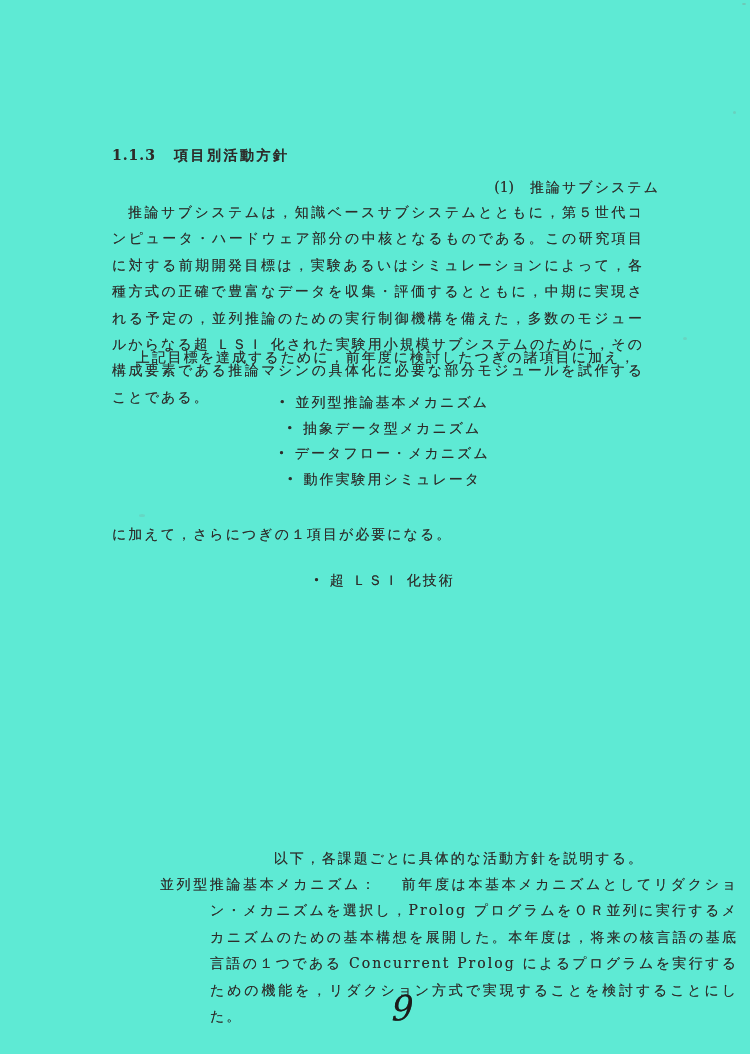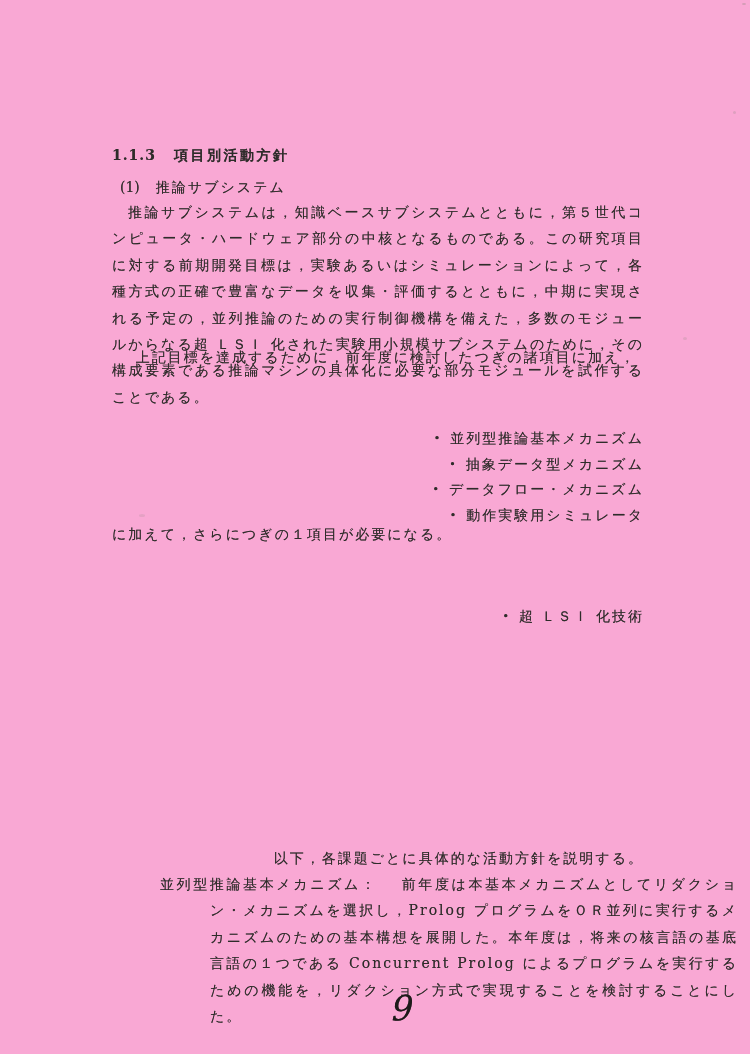--- a/index.html
+++ b/index.html
@@ -18,7 +18,7 @@
   .page {
     position: absolute;
     inset: 0;
-    background: #f9a8d4;
+    background: #5eead4;
   }
   .block {
     position: absolute;

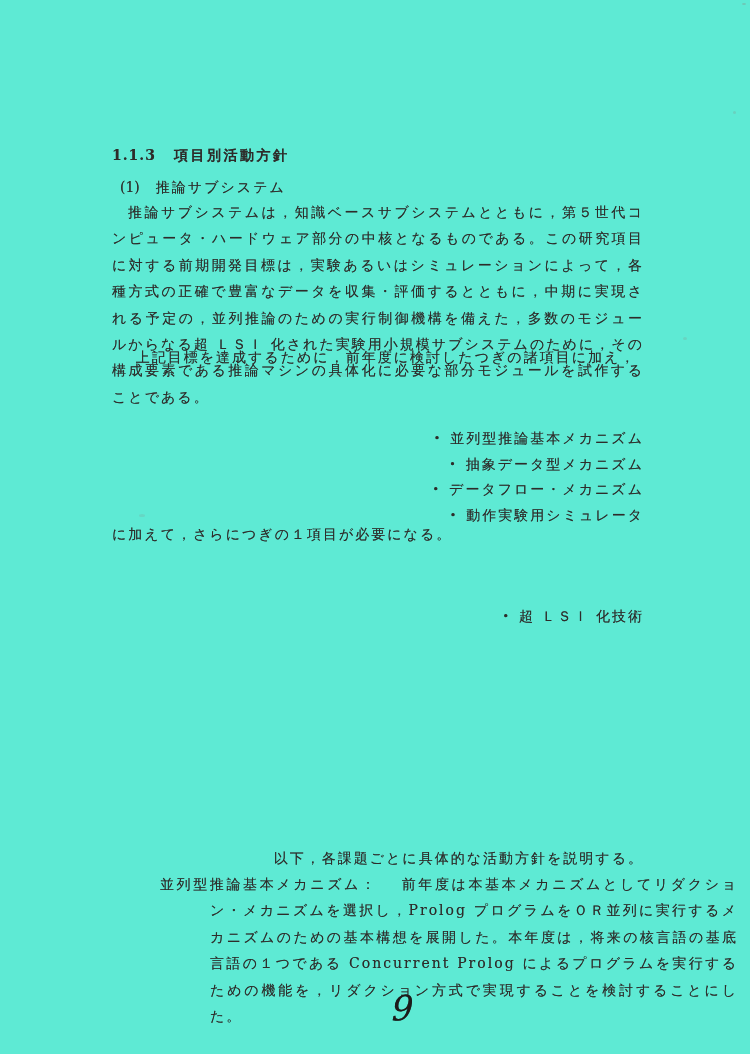--- a/index.html
+++ b/index.html
@@ -35,7 +35,7 @@
     text-align: left;
   }
   .heading .num { margin-right: 18px; letter-spacing: 1px; }
-  .subheading { text-align: left; }
+  .subheading { text-align: right; }
   .subheading .num { margin-right: 16px; letter-spacing: 0; }
   .indent1 { text-indent: 16px; }
   .bullet-list { text-align: right; line-height: 25.5px; margin-top: 36px; }

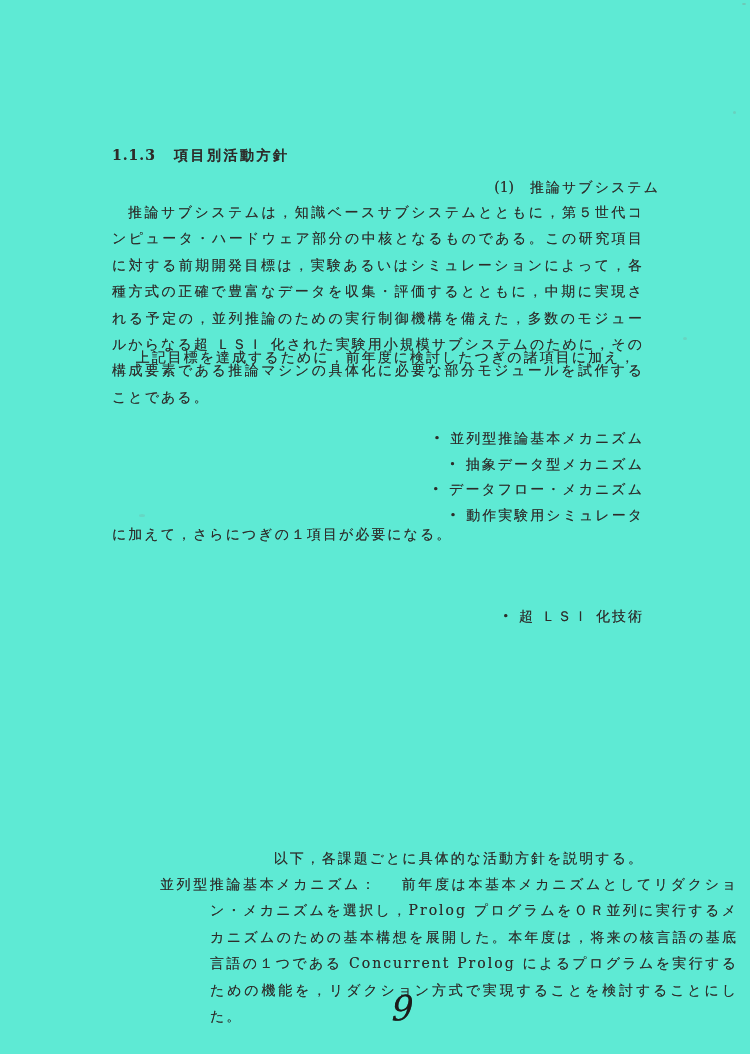--- a/index.html
+++ b/index.html
@@ -38,7 +38,7 @@
   .subheading { text-align: right; }
   .subheading .num { margin-right: 16px; letter-spacing: 0; }
   .indent1 { text-indent: 16px; }
-  .bullet-list { text-align: right; line-height: 25.5px; margin-top: 36px; }
+  .bullet-list { text-align: center; line-height: 25.5px; }
   .bullet-item { white-space: nowrap; }
   .bullet-item .bullet {
     font-size: 11px;

